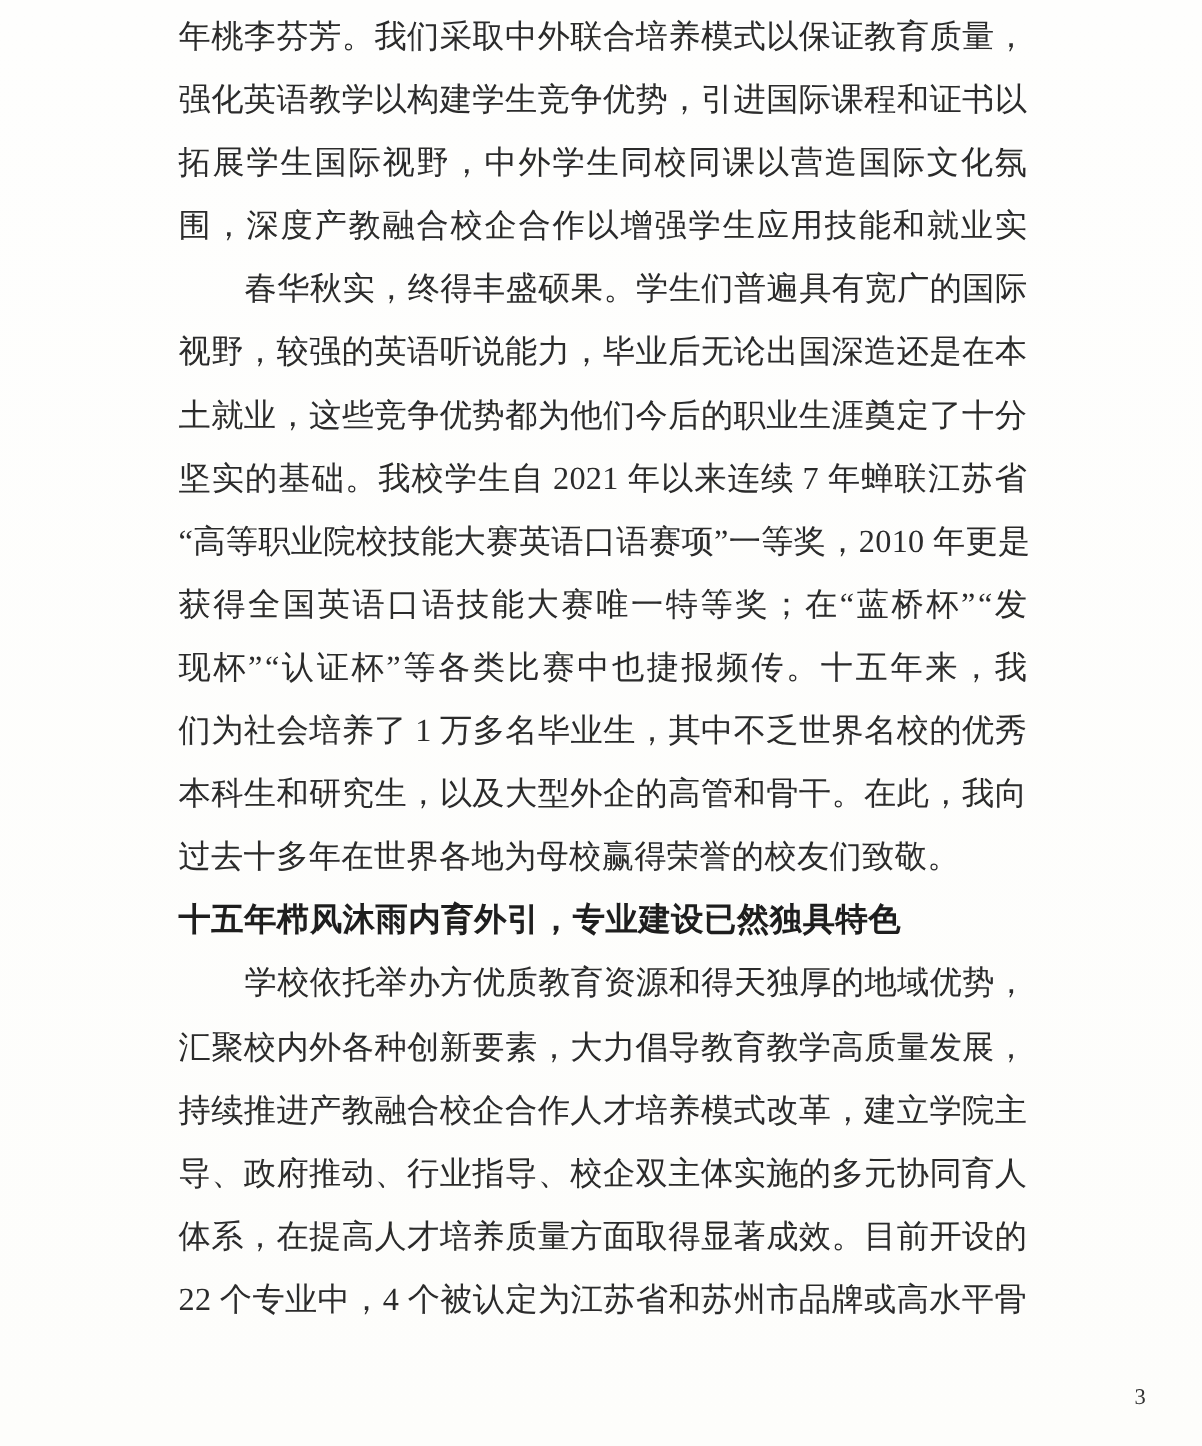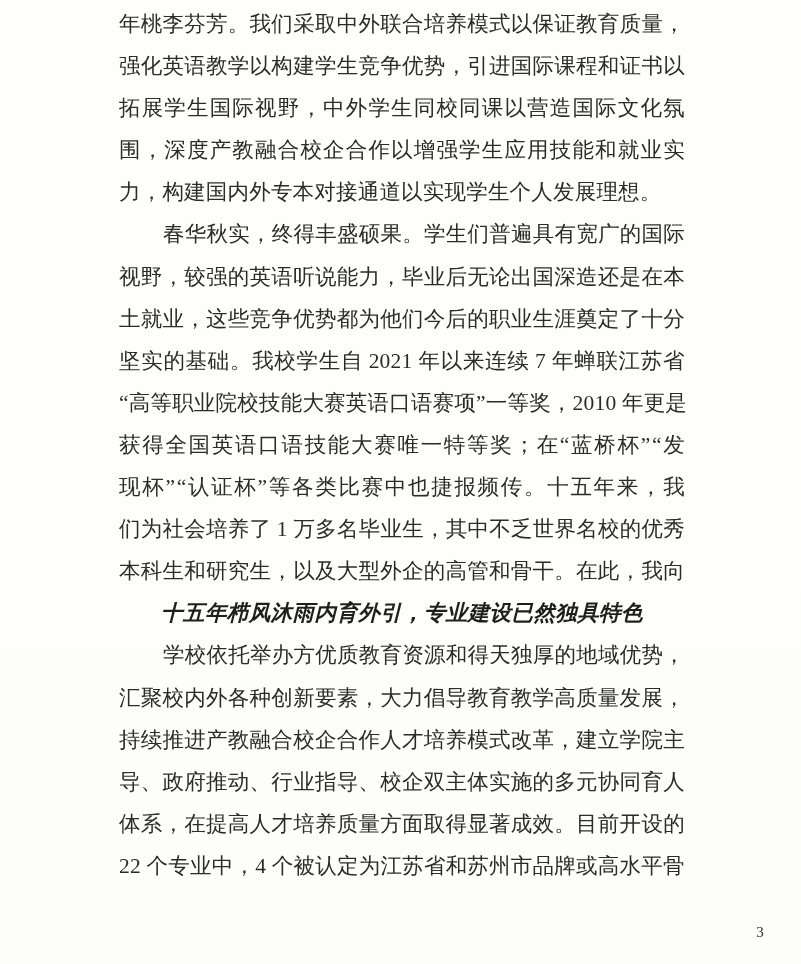--- a/index.html
+++ b/index.html
@@ -179,7 +179,6 @@
         <span>业</span>
         <span>实</span>
       </div>
-    <div class="line">力，构建国内外专本对接通道以实现学生个人发展理想。</div>
     <div class="line j indent">
         <span>春</span>
         <span>华</span>

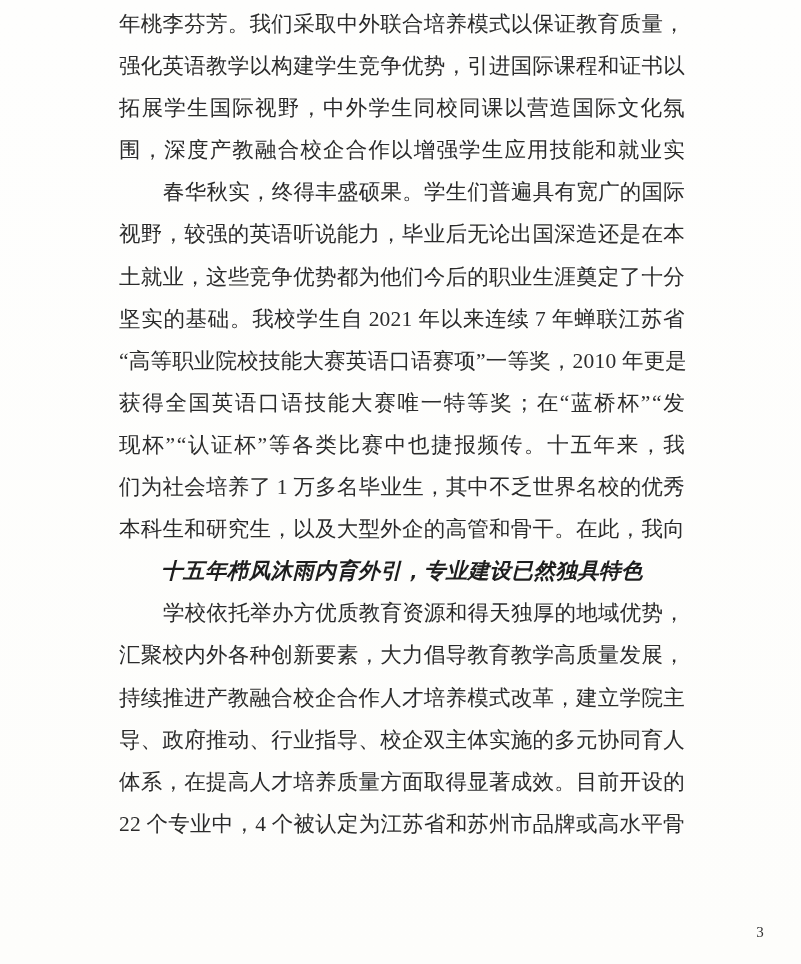--- a/index.html
+++ b/index.html
@@ -427,6 +427,7 @@
         <span>我</span>
         <span>向</span>
       </div>
+    <div class="line">过去十多年在世界各地为母校赢得荣誉的校友们致敬。</div>
     <div class="line heading">十五年栉风沐雨内育外引，专业建设已然独具特色</div>
     <div class="line j indent">
         <span>学</span>

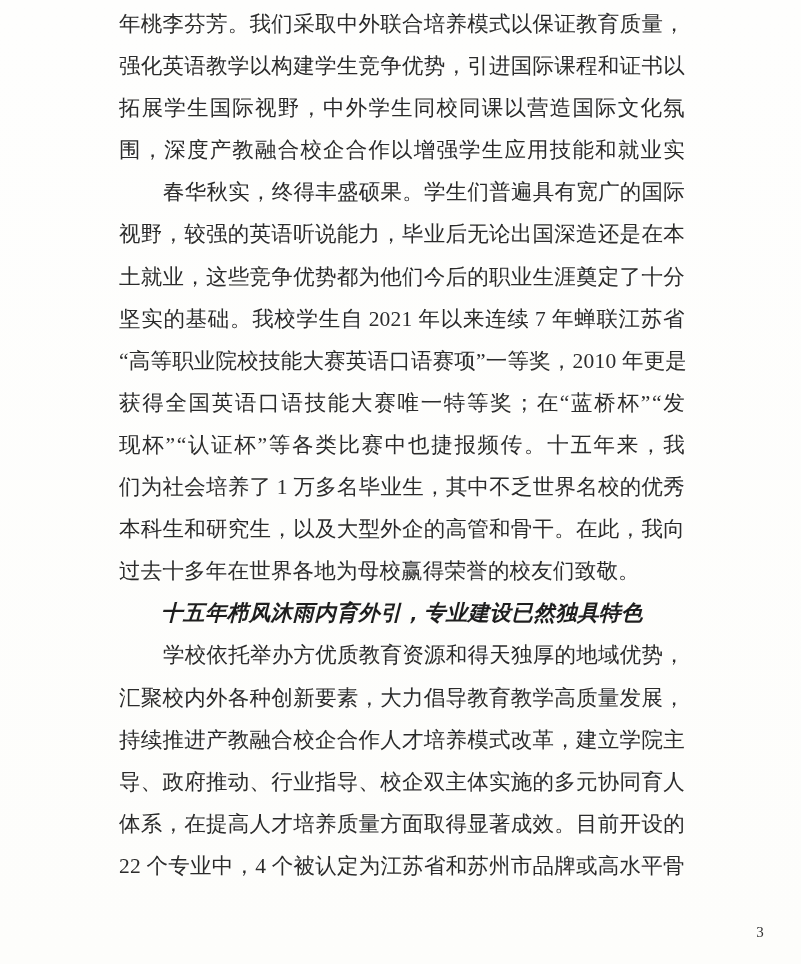--- a/index.html
+++ b/index.html
@@ -48,10 +48,9 @@
   }
   .line.heading {
     font-weight: bold;
-    text-align: center;
+    text-align: left;
     color: #1e1e1e;
     letter-spacing: 0.4px;
-    font-style: italic;
   }
   .page-footer {
     position: absolute;

